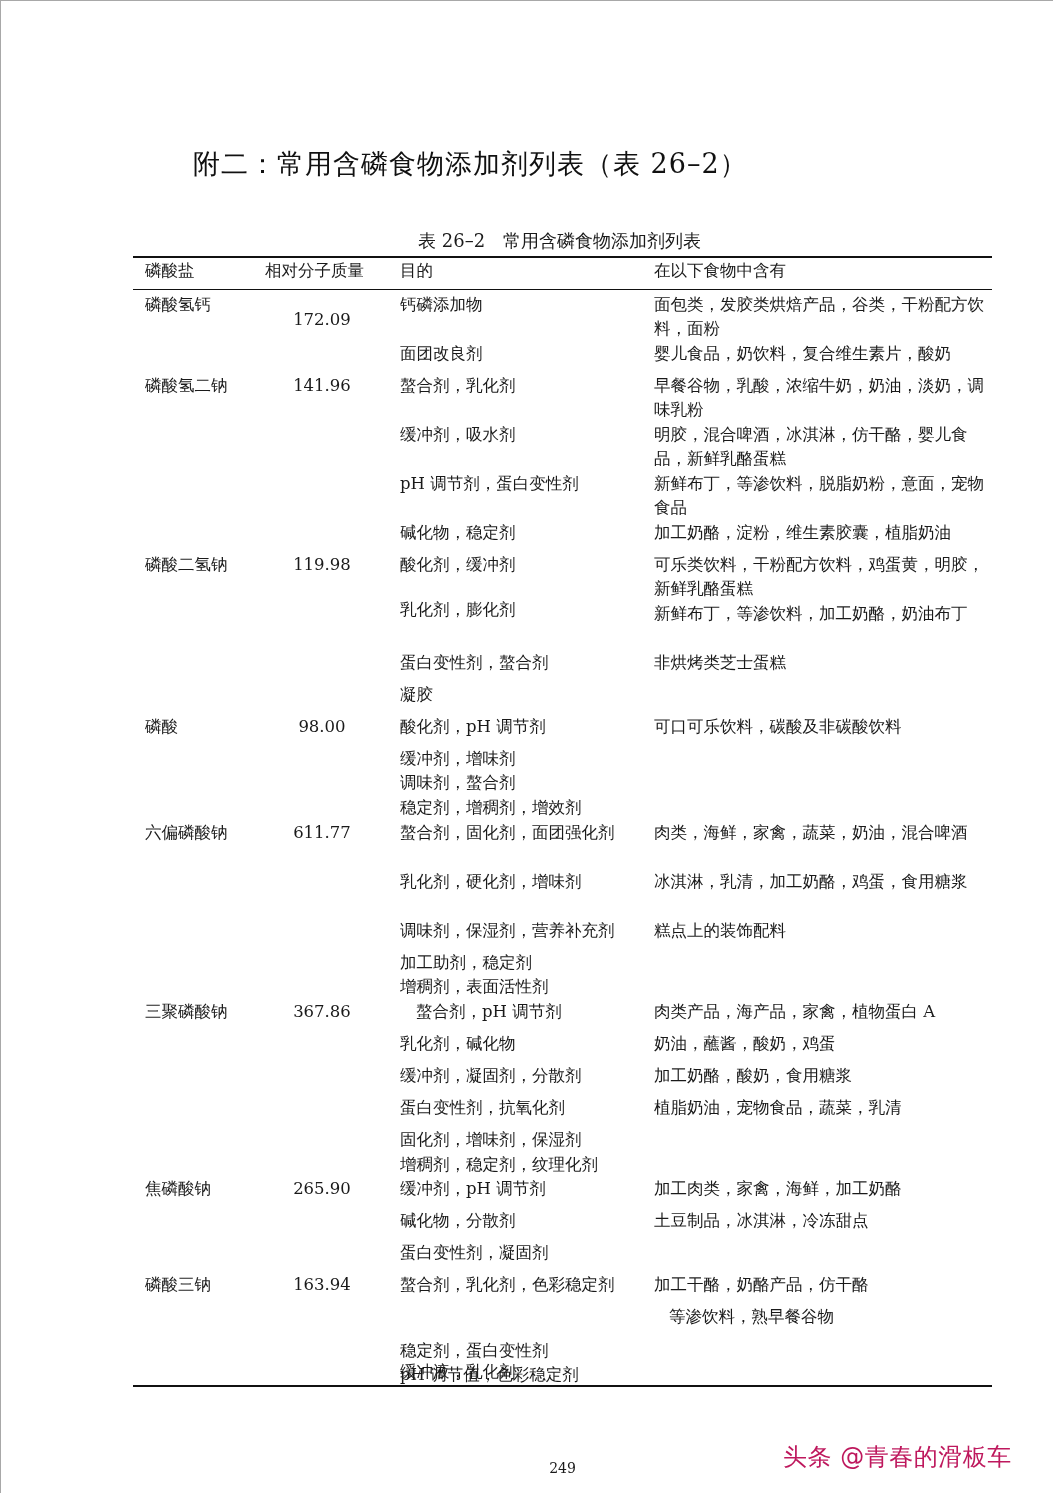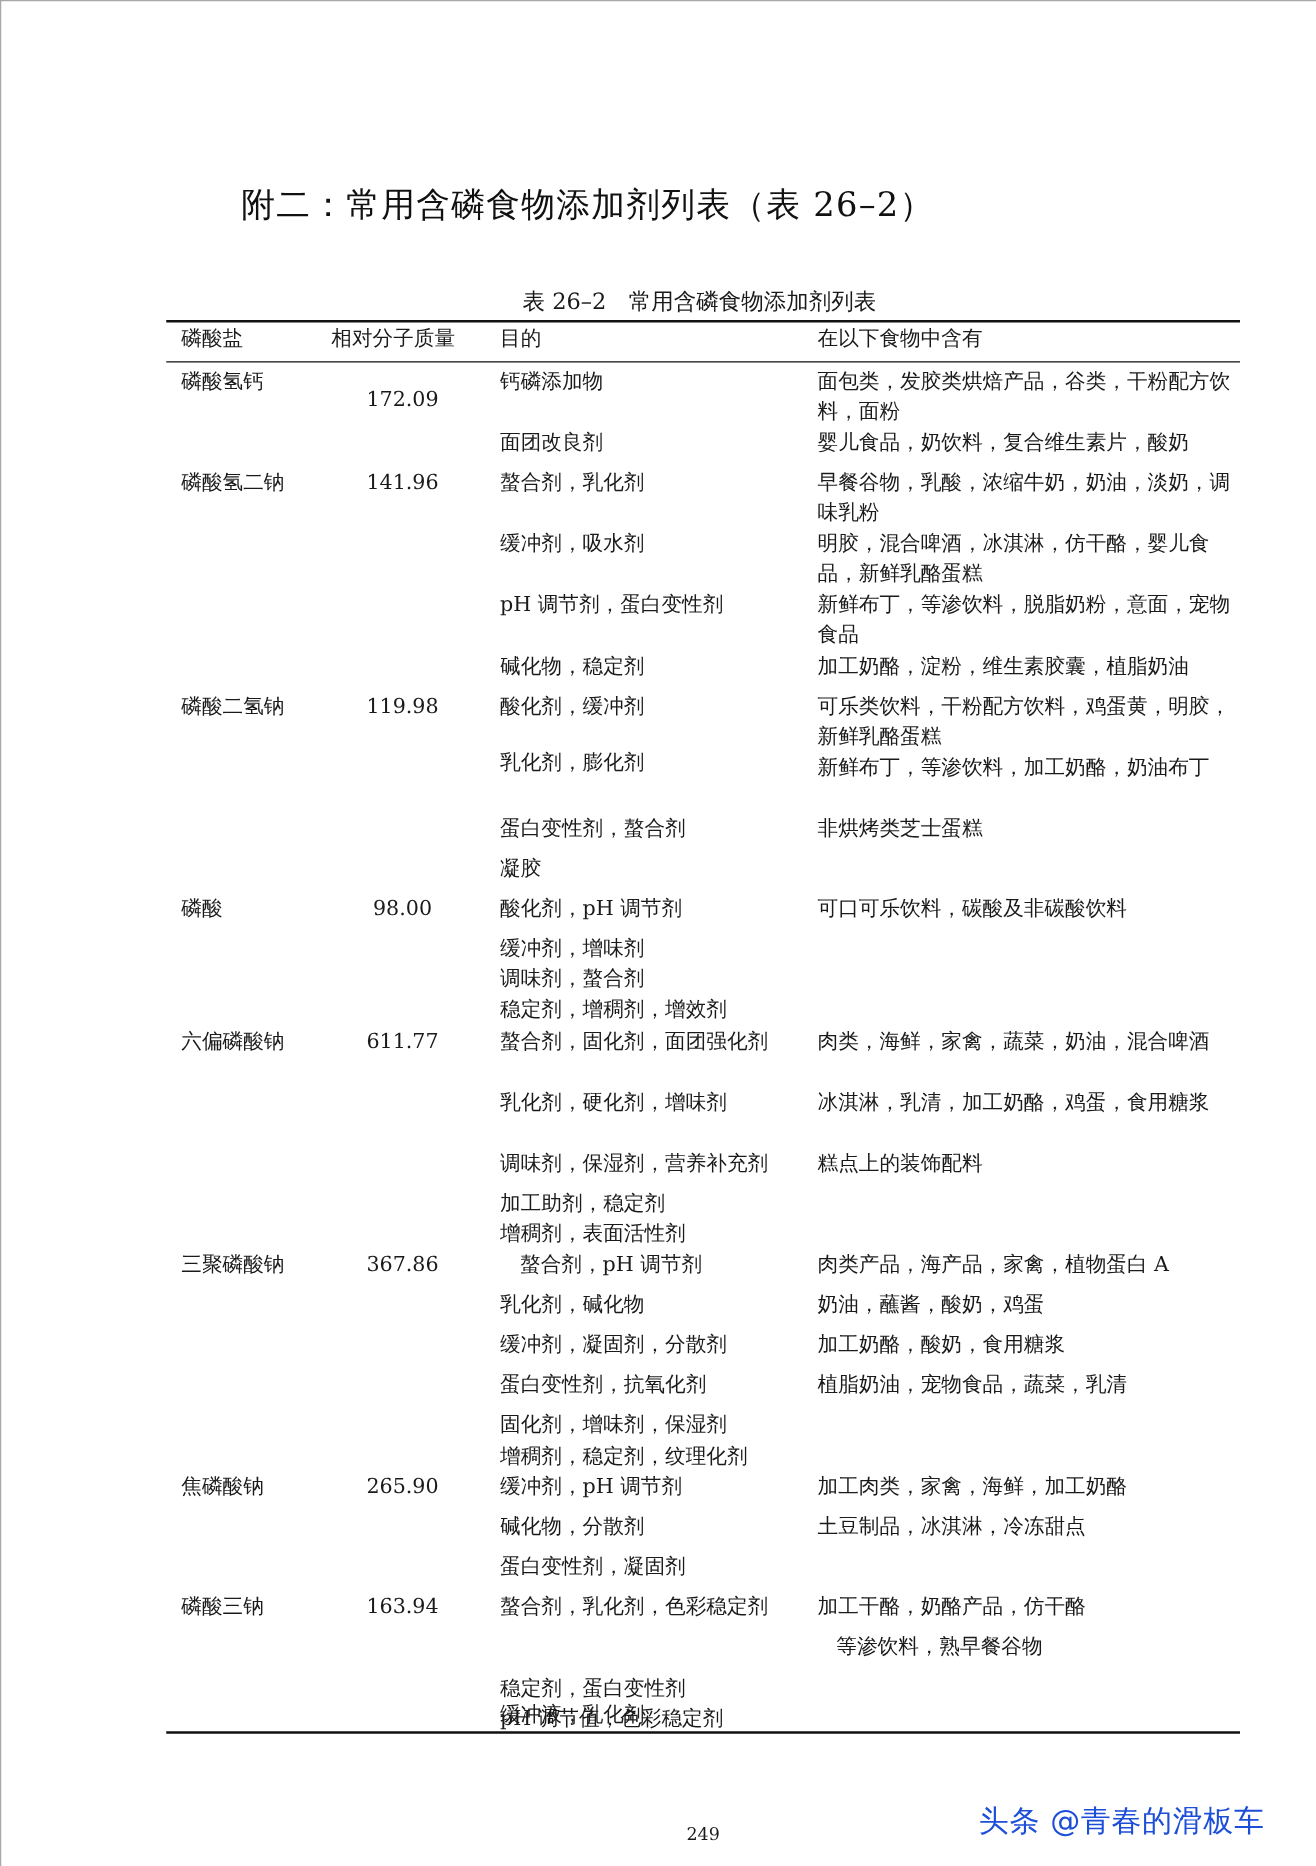--- a/index.html
+++ b/index.html
@@ -34,7 +34,7 @@
     position: absolute; left: 0; width: 1125px; text-align: center; top: 1460px; font-size: 14px;
   }
   .watermark {
-    position: absolute; left: 783px; top: 1441px; font-size: 24px; color: #1d4ed8;
+    position: absolute; left: 783px; top: 1441px; font-size: 24px; color: #be185d;
     font-family: "DejaVu Sans", "Liberation Sans", sans-serif; letter-spacing: 0.5px; white-space: nowrap;
   }
 </style>

